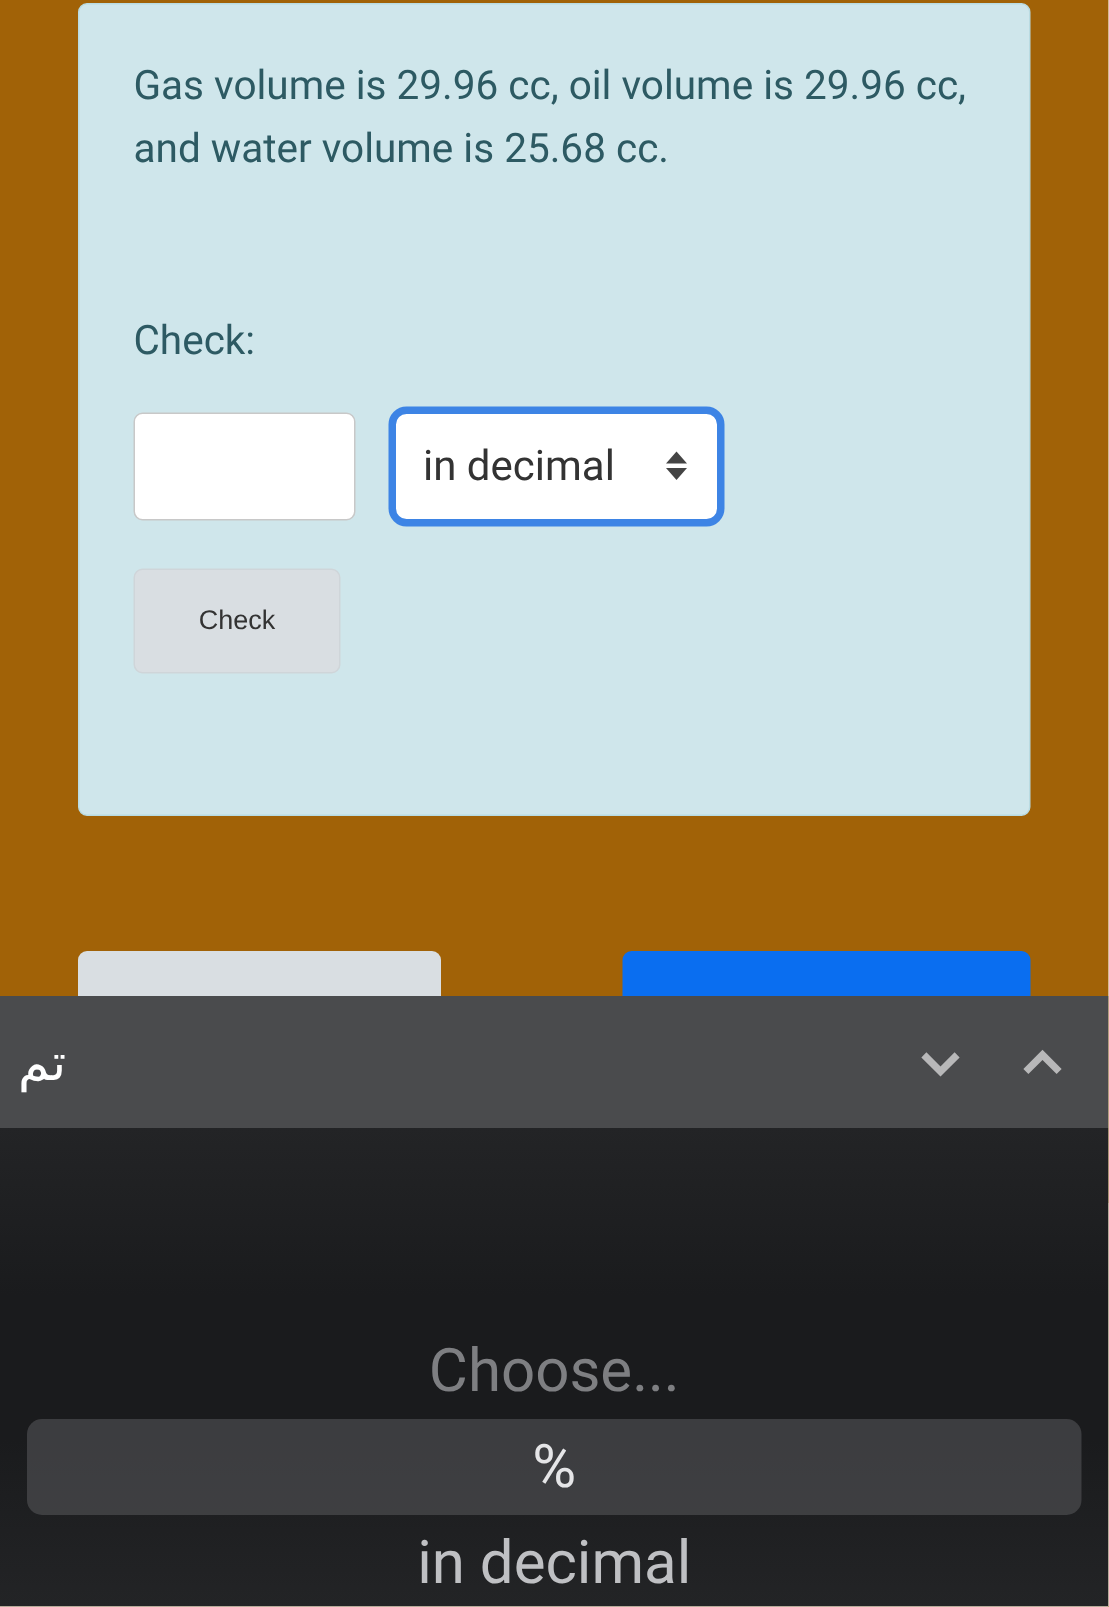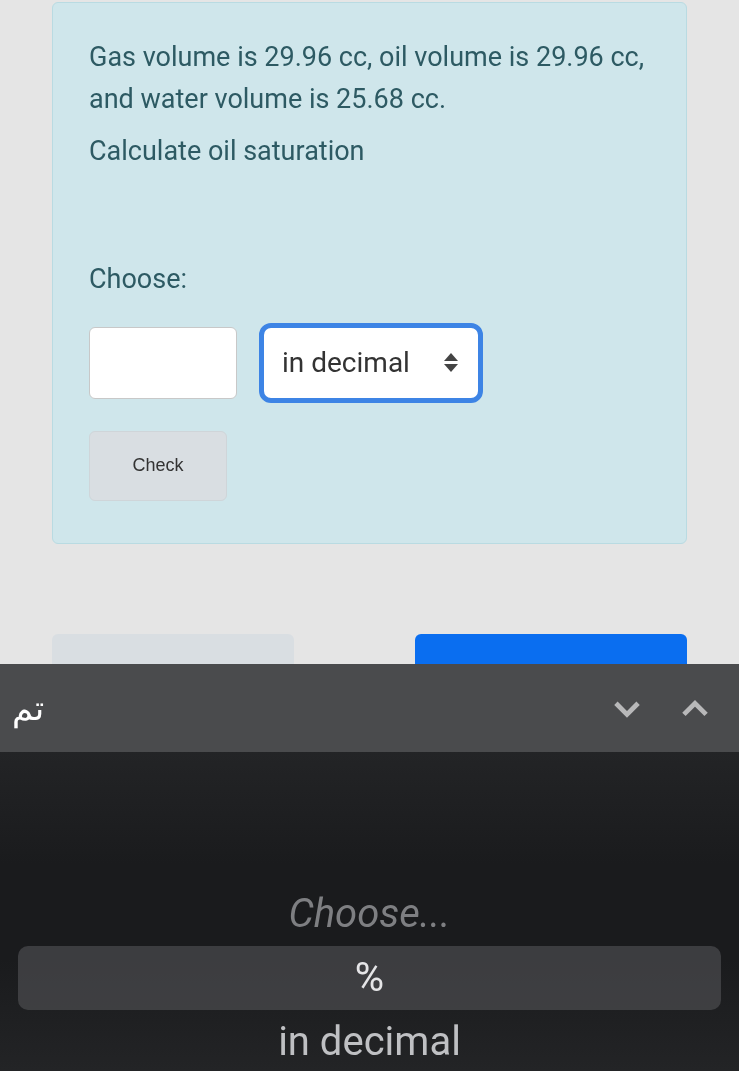--- a/index.html
+++ b/index.html
@@ -4,7 +4,7 @@
 <style>
   * { box-sizing: border-box; margin: 0; padding: 0; }
   html, body { width: 739px; height: 1071px; font-family: -apple-system, BlinkMacSystemFont, "Segoe UI", Roboto, sans-serif; overflow: hidden; background: #fff; }
-  .page { width: 739px; height: 802px; position: relative; background: #e5e5e5; }
+  .page { width: 739px; height: 802px; position: relative; background: #a16207; }
 
   .question-card {
     position: absolute;

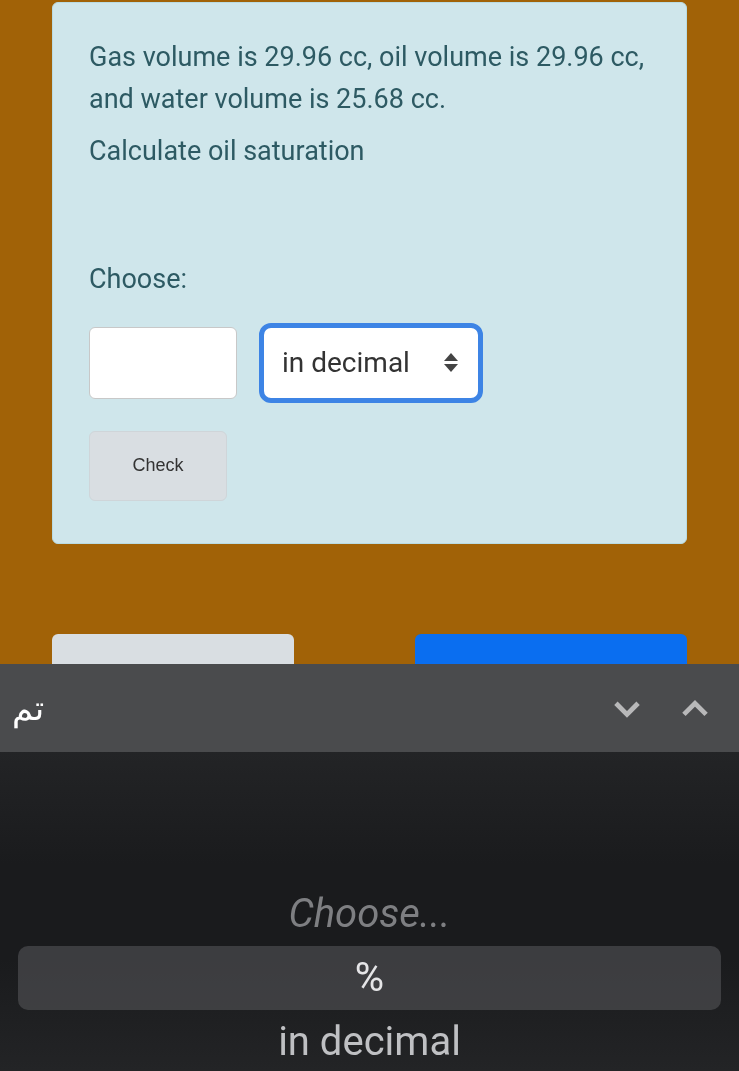--- a/index.html
+++ b/index.html
@@ -163,7 +163,6 @@
   <div class="question-card">
     <div class="question-text">
       <p>Gas volume is 29.96 cc, oil volume is 29.96 cc, and water volume is 25.68 cc.</p>
-      <p>Calculate oil saturation</p>
     </div>
 
     <div class="answer-section">

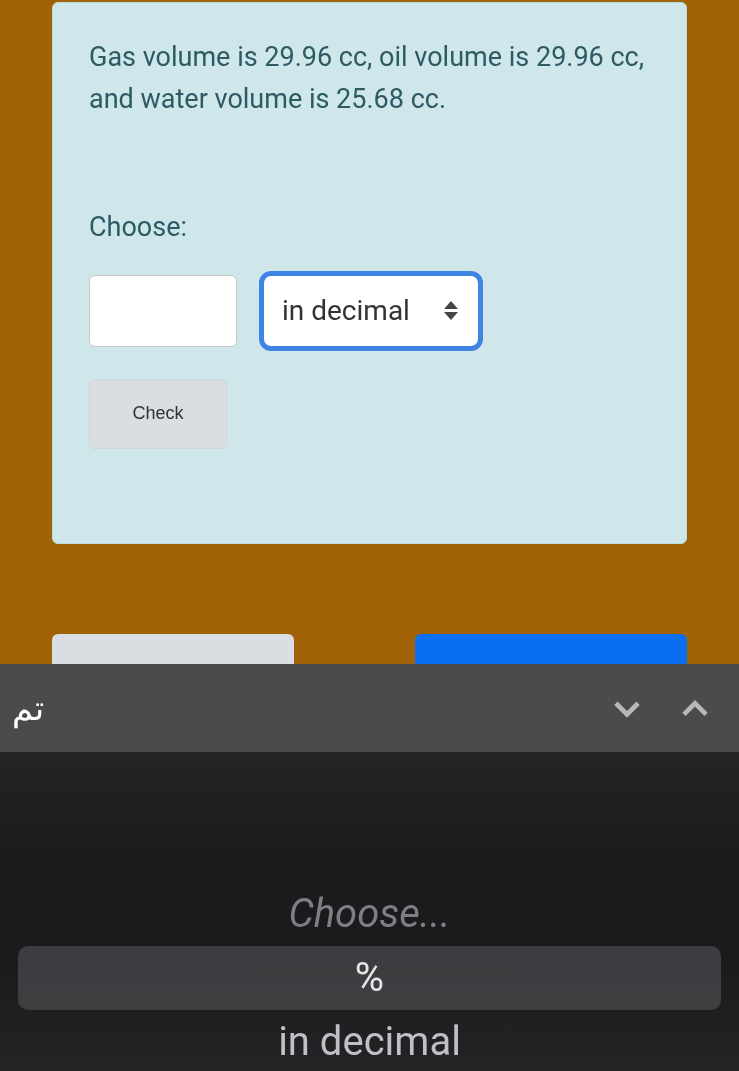--- a/index.html
+++ b/index.html
@@ -166,7 +166,7 @@
     </div>
 
     <div class="answer-section">
-      <div class="answer-label">Choose:</div>
+      <div class="answer-label">Check:</div>
       <div class="input-row">
         <input class="answer-input" type="text" value="" style="">
         <div class="unit-select">

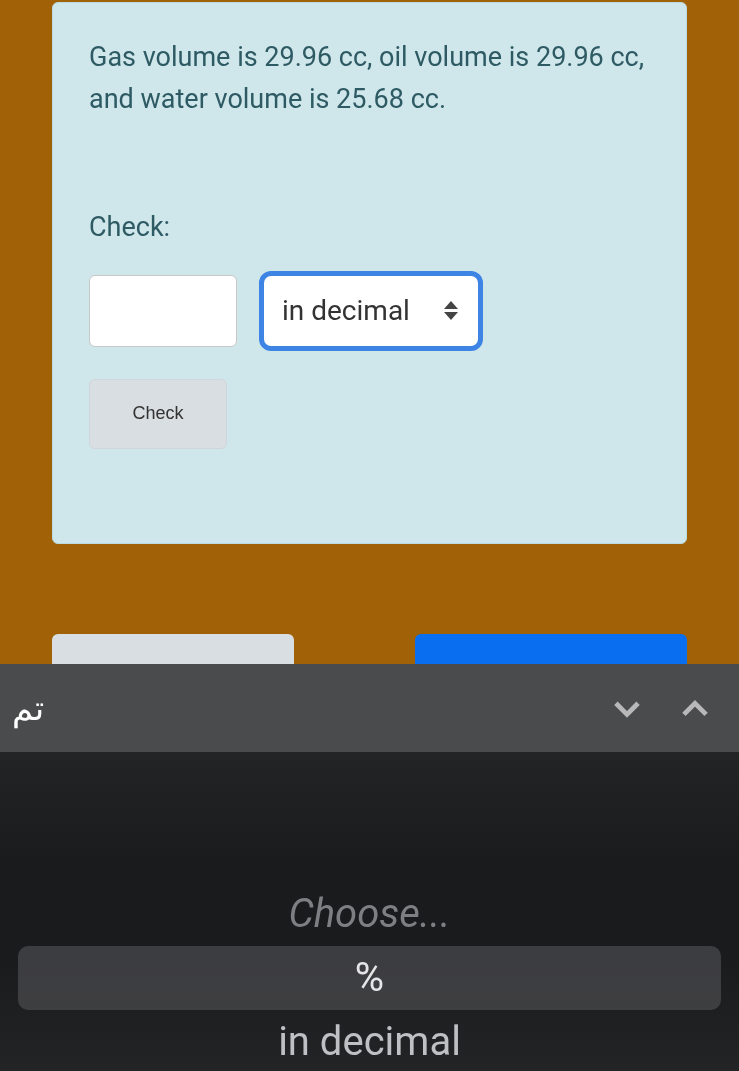--- a/index.html
+++ b/index.html
@@ -145,7 +145,7 @@
     line-height: 64px;
     color: #8a8b8e;
   }
-  .opt-choose  { position: absolute; top: 130px; left: 0; color: #7e7f82; font-style: italic; }
+  .opt-choose  { position: absolute; top: 130px; left: 0; color: #7e7f82; }
   .opt-selected{
     position: absolute; top: 194px; left: 0;
     background: rgba(90,90,92,0.55);

